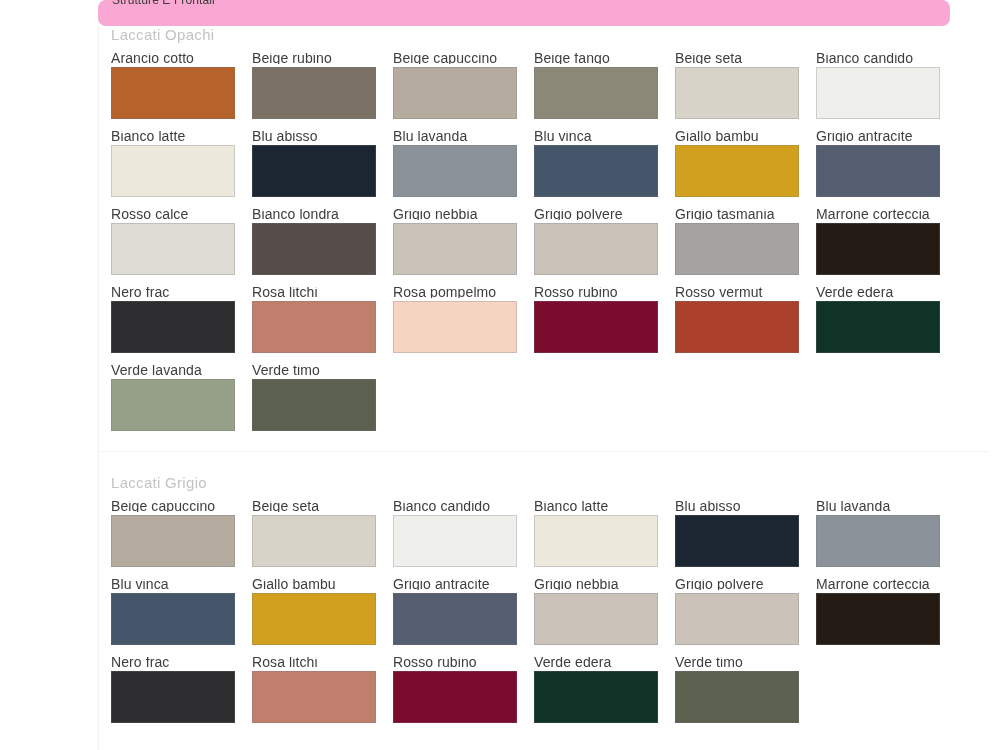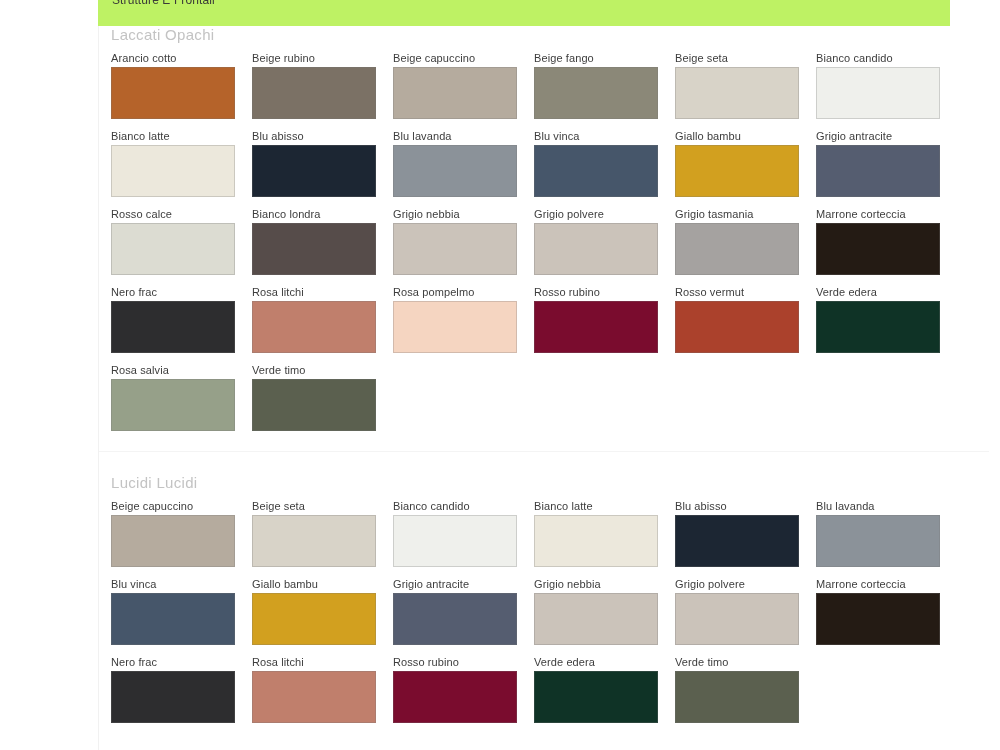--- a/index.html
+++ b/index.html
@@ -105,7 +105,7 @@
 </head>
 <body>
 
-<div id="top-banner" style="background-color: #bef264;">
+<div id="top-banner" style="background-color: #f9a8d4; border-radius: 8px;">
   <div class="banner-title">Strutture E Frontali</div>
 </div>
 

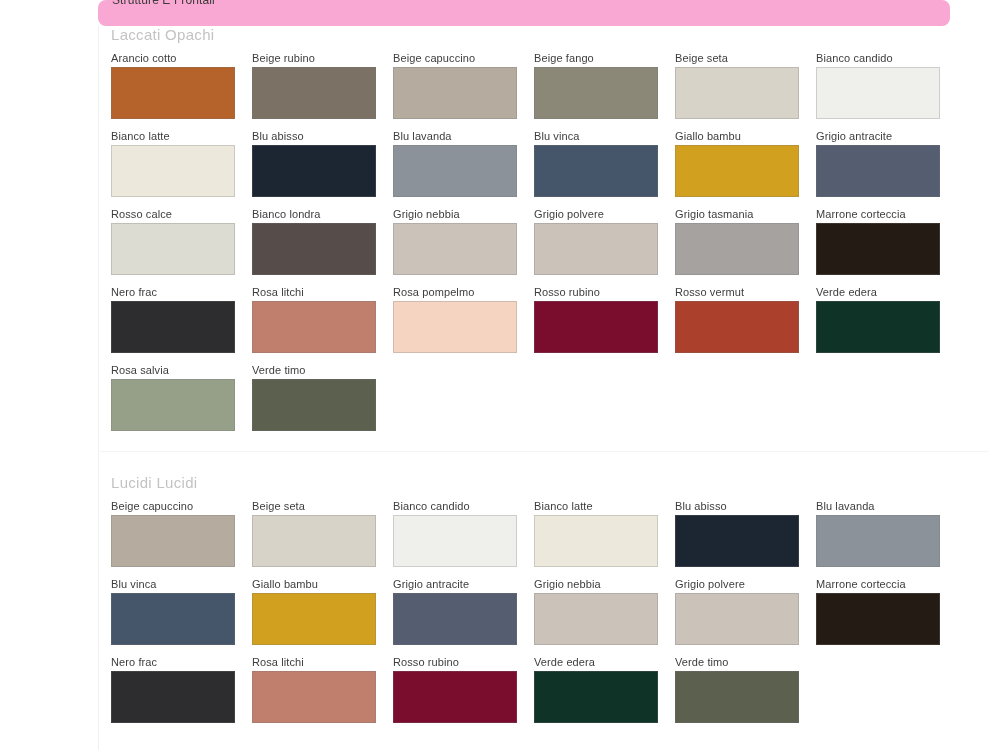--- a/index.html
+++ b/index.html
@@ -77,7 +77,7 @@
   }
 
   .swatch-label {
-    font-size: 11px;
+    font-size: 14px;
     color: #3d3d3d;
     line-height: 11px;
     height: 11px;

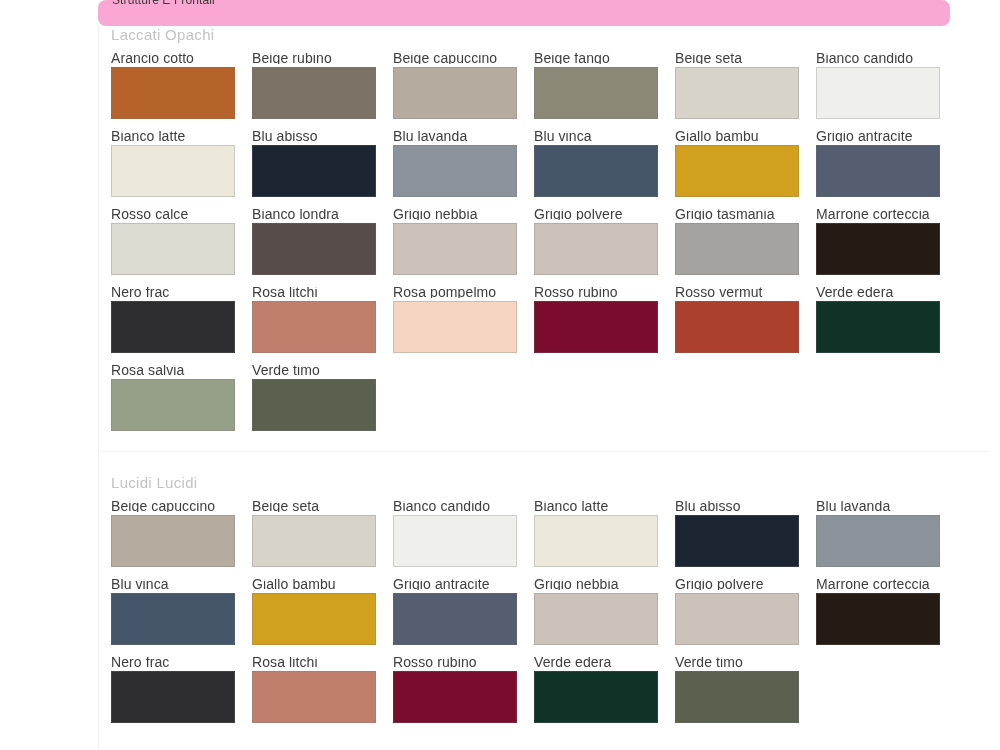--- a/index.html
+++ b/index.html
@@ -211,7 +211,7 @@
           <div class="swatch-chip" style="background-color: rgb(15, 51, 38);"></div>
         </div>
         <div class="swatch-cell">
-          <div class="swatch-label">Rosa salvia</div>
+          <div class="swatch-label">Verde lavanda</div>
           <div class="swatch-chip" style="background-color: rgb(150, 160, 137);"></div>
         </div>
         <div class="swatch-cell">

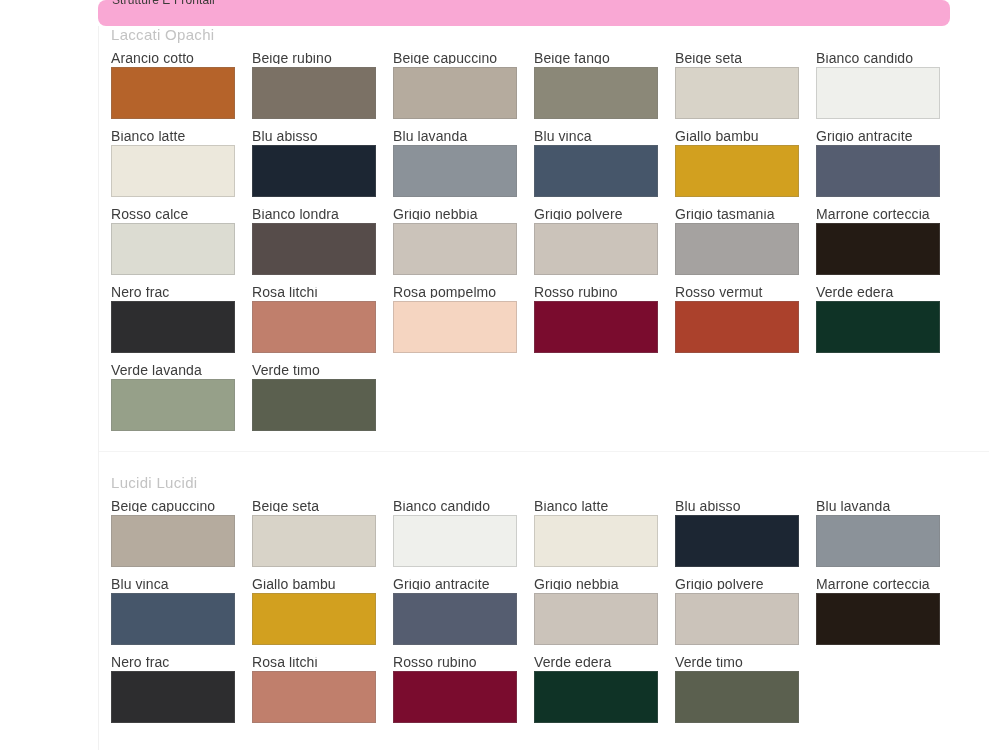--- a/index.html
+++ b/index.html
@@ -224,7 +224,7 @@
   <div class="section-divider"></div>
 
   <div class="finish-section" id="section-lucidi">
-    <h2 class="section-title">Lucidi Lucidi</h2>
+    <h2 class="section-title">Laccati Grigio</h2>
     <div class="swatch-grid" id="grid-lucidi">
         <div class="swatch-cell">
           <div class="swatch-label">Beige capuccino</div>

